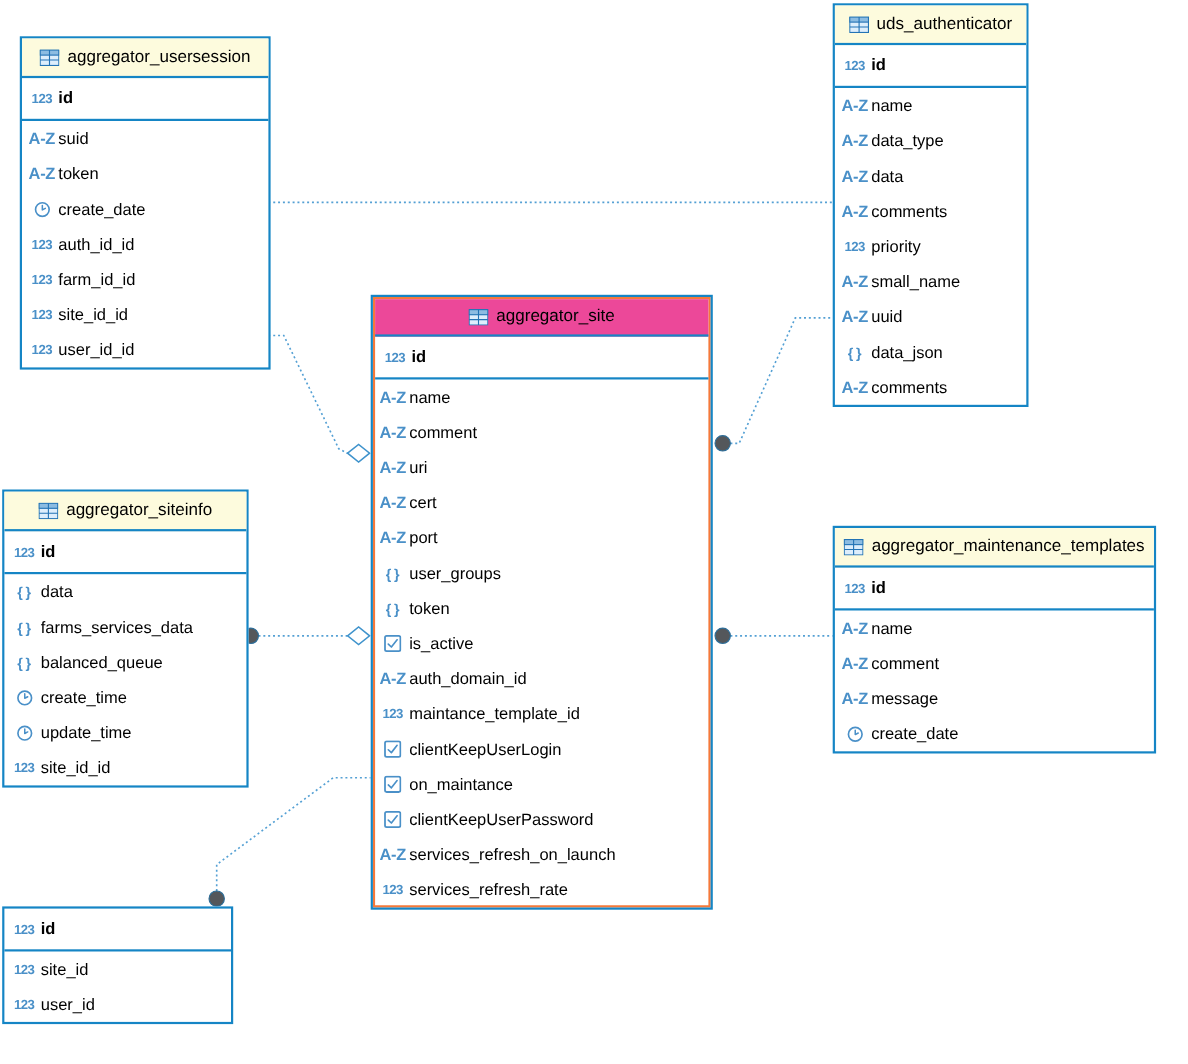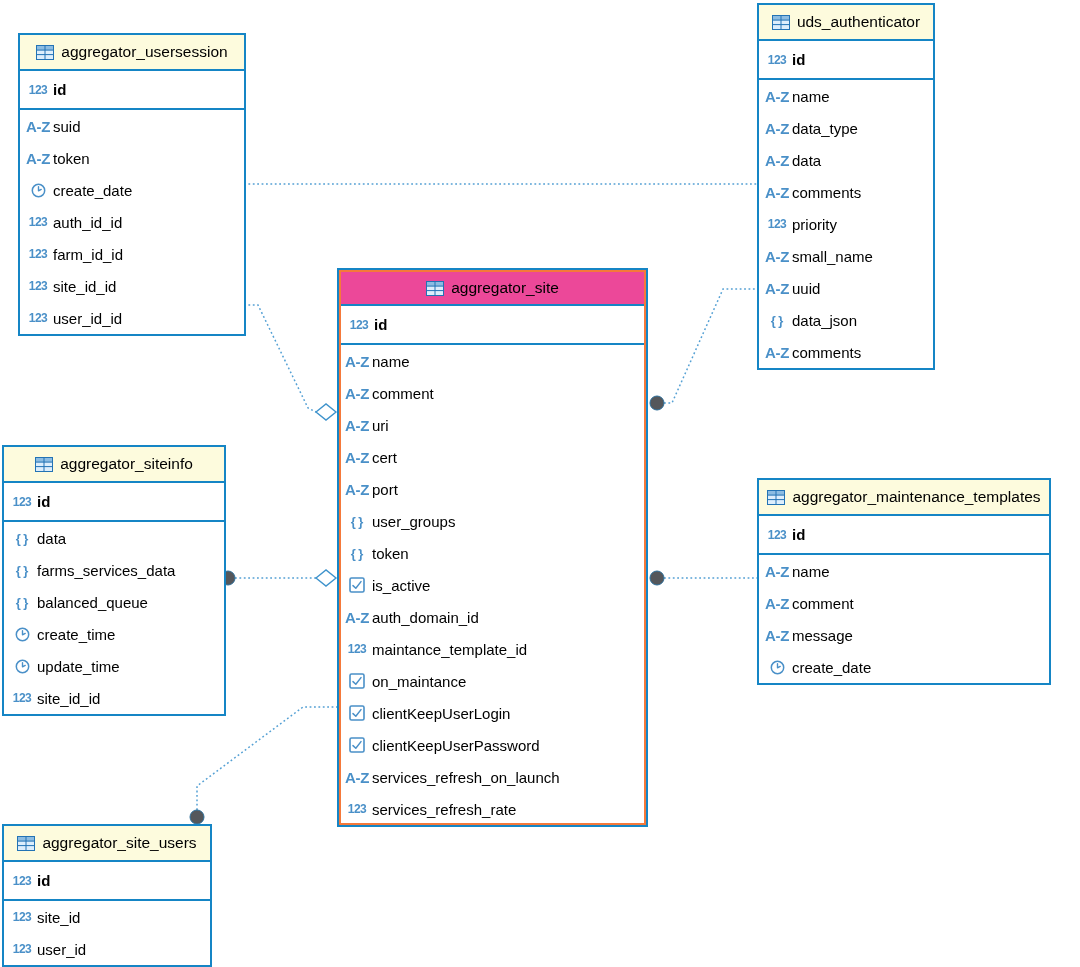--- a/index.html
+++ b/index.html
@@ -278,7 +278,7 @@
             <polyline points="4,8.6 6.8,11.2 12,4.6" fill="none" stroke="#4a90c8" stroke-width="1.5" stroke-linecap="round" stroke-linejoin="round"></polyline>
           </svg>
         </span>
-        <span class="lbl">on_maintance</span>
+        <span class="lbl">clientKeepUserLogin</span>
       </div>
       <div class="col-row">
         <span class="icon-cell">
@@ -287,7 +287,7 @@
             <polyline points="4,8.6 6.8,11.2 12,4.6" fill="none" stroke="#4a90c8" stroke-width="1.5" stroke-linecap="round" stroke-linejoin="round"></polyline>
           </svg>
         </span>
-        <span class="lbl">clientKeepUserLogin</span>
+        <span class="lbl">on_maintance</span>
       </div>
       <div class="col-row">
         <span class="icon-cell">

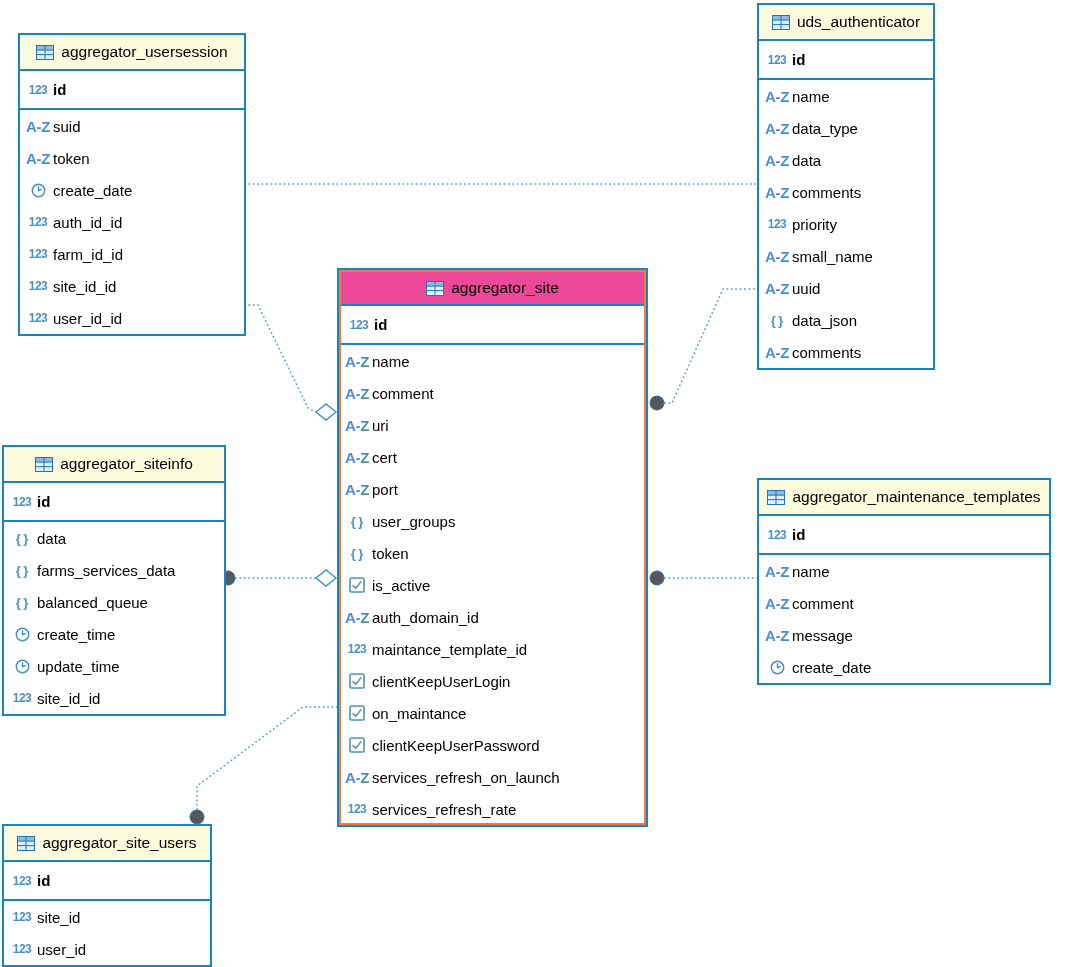--- a/index.html
+++ b/index.html
@@ -415,15 +415,6 @@
       </div>
     </div>
     <div class="entity" style="left: 2px; top: 824px; width: 210px;">
-      <div class="ent-header">
-        <svg width="18" height="15" viewBox="0 0 18 15">
-          <rect x="0.5" y="0.5" width="17" height="14" fill="#ddeefc" stroke="#2373b5"></rect>
-          <rect x="0.5" y="0.5" width="17" height="4.6" fill="#8cbce2" stroke="#2373b5"></rect>
-          <line x1="9" y1="0.5" x2="9" y2="14.5" stroke="#2373b5"></line>
-          <line x1="0.5" y1="9.6" x2="17.5" y2="9.6" stroke="#2373b5"></line>
-        </svg>
-        <span class="title">aggregator_site_users</span>
-      </div>
       <div class="col-row pk">
         <span class="icon-cell">
           <span class="ticon tnum">123</span>

